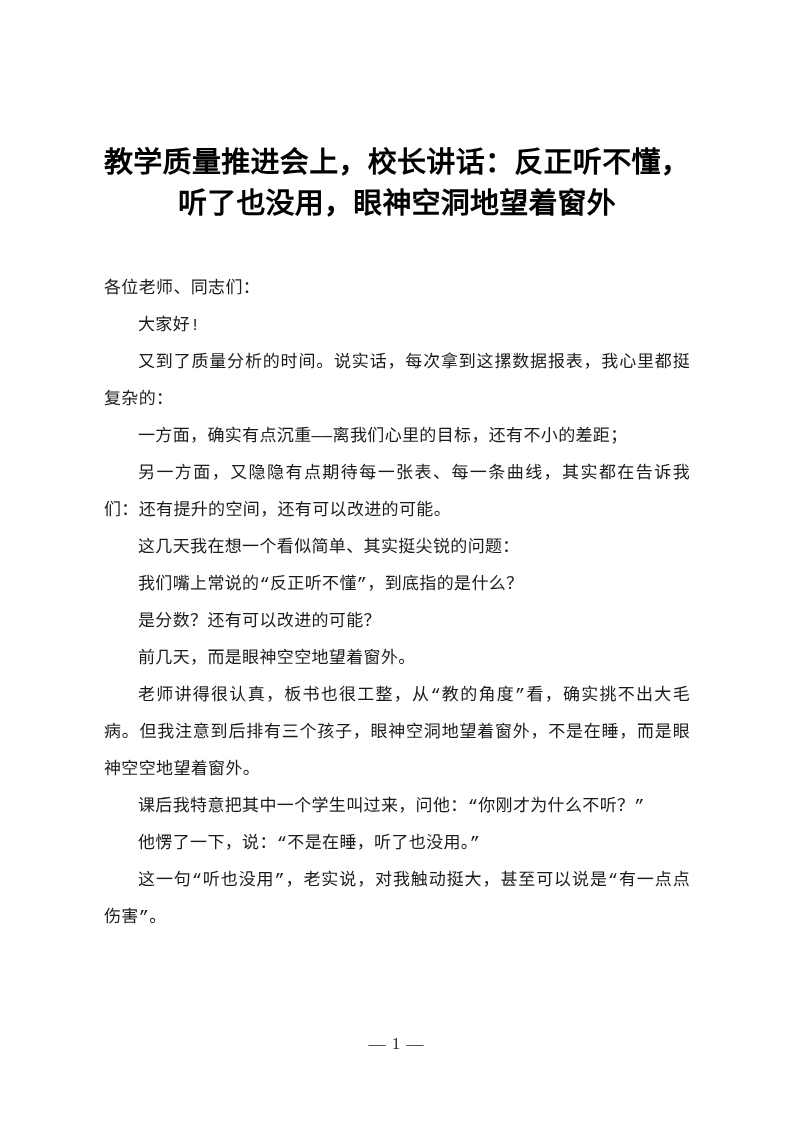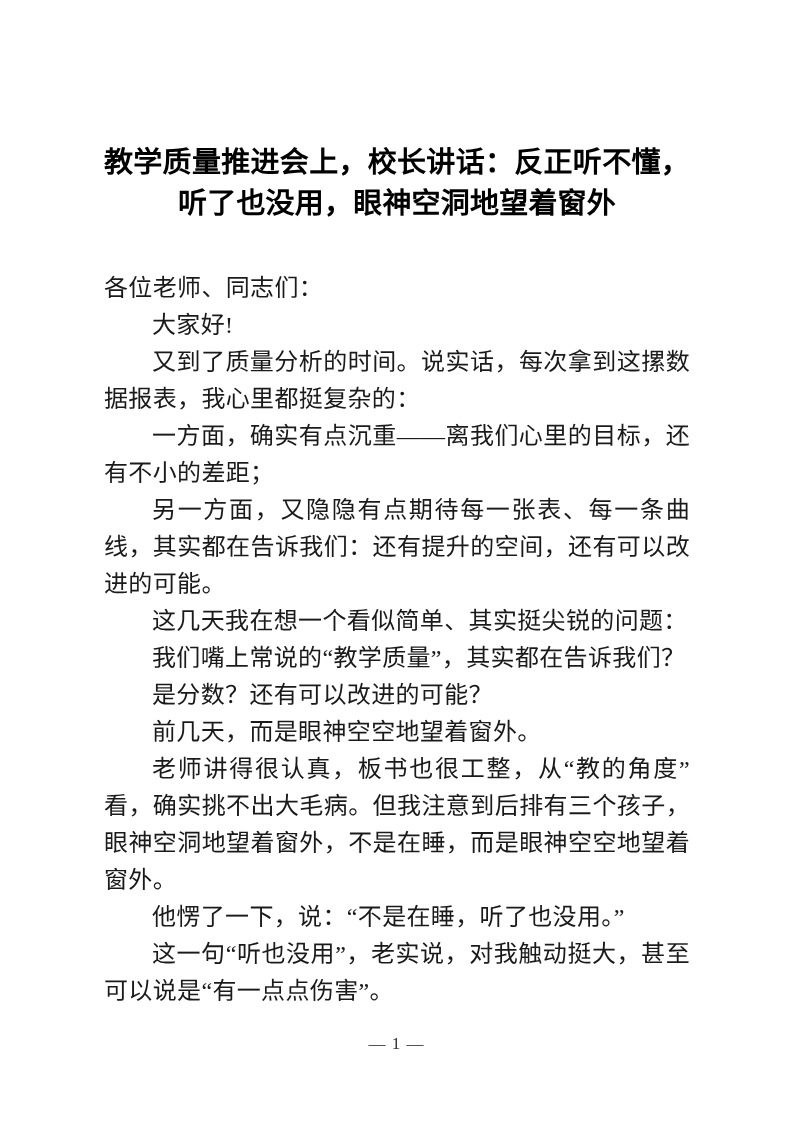--- a/index.html
+++ b/index.html
@@ -54,13 +54,13 @@
 
   .para {
     margin: 0;
-    font-size: 24px;
+    font-size: 17px;
     line-height: 37px;
     text-align: justify;
     text-justify: inter-ideograph;
     letter-spacing: 0.35px;
     color: #1a1a1a;
-    font-family: Liberation Serif, serif;
+    font-family: Liberation Mono, monospace;
   }
 
   .para.indent {

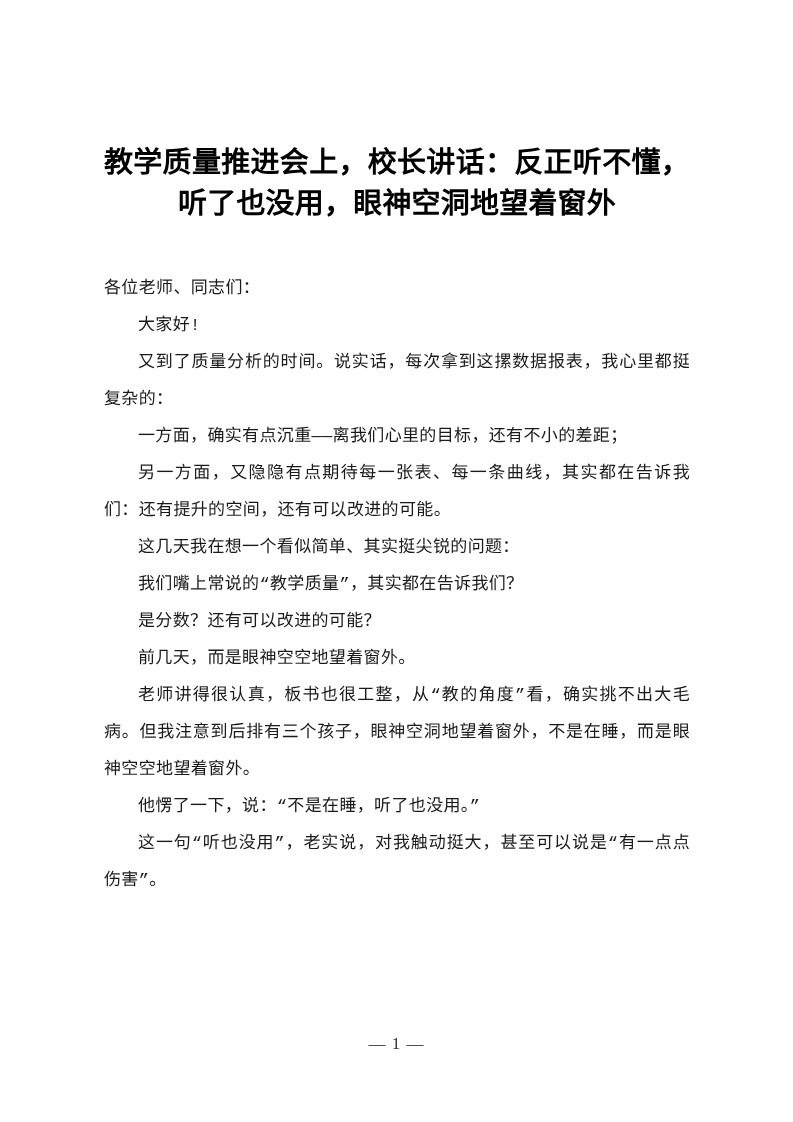--- a/index.html
+++ b/index.html
@@ -99,7 +99,7 @@
       <p class="para indent">一方面，确实有点沉重——离我们心里的目标，还有不小的差距；</p>
       <p class="para indent">另一方面，又隐隐有点期待每一张表、每一条曲线，其实都在告诉我们：还有提升的空间，还有可以改进的可能。</p>
       <p class="para indent">这几天我在想一个看似简单、其实挺尖锐的问题：</p>
-      <p class="para indent">我们嘴上常说的“教学质量”，其实都在告诉我们？</p>
+      <p class="para indent">我们嘴上常说的“反正听不懂”，到底指的是什么？</p>
       <p class="para indent">是分数？还有可以改进的可能？</p>
       <p class="para indent">前几天，而是眼神空空地望着窗外。</p>
       <p class="para indent">老师讲得很认真，板书也很工整，从“教的角度”看，确实挑不出大毛病。但我注意到后排有三个孩子，眼神空洞地望着窗外，不是在睡，而是眼神空空地望着窗外。</p>

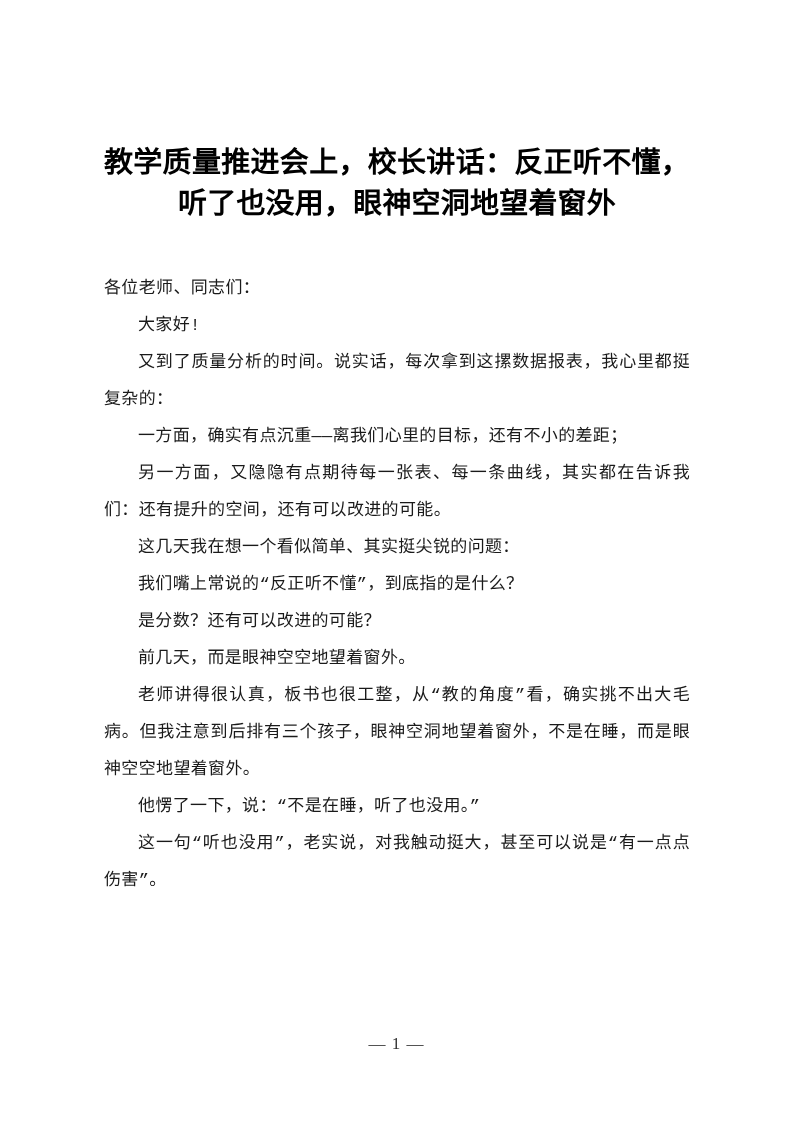--- a/index.html
+++ b/index.html
@@ -103,6 +103,7 @@
       <p class="para indent">是分数？还有可以改进的可能？</p>
       <p class="para indent">前几天，而是眼神空空地望着窗外。</p>
       <p class="para indent">老师讲得很认真，板书也很工整，从“教的角度”看，确实挑不出大毛病。但我注意到后排有三个孩子，眼神空洞地望着窗外，不是在睡，而是眼神空空地望着窗外。</p>
+      <p class="para indent">课后我特意把其中一个学生叫过来，问他：“你刚才为什么不听？”</p>
       <p class="para indent">他愣了一下，说：“不是在睡，听了也没用。”</p>
       <p class="para indent">这一句“听也没用”，老实说，对我触动挺大，甚至可以说是“有一点点伤害”。</p>
     </div>

